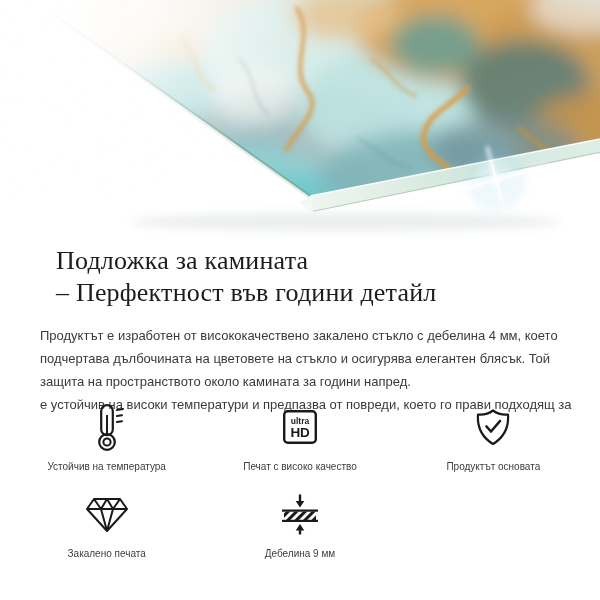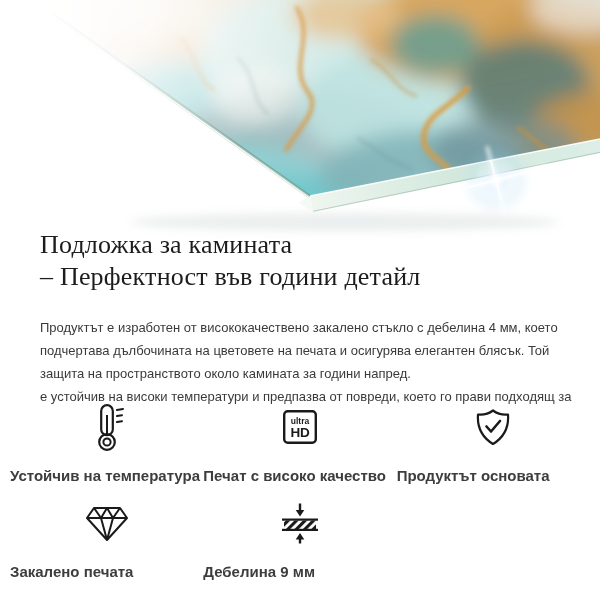--- a/index.html
+++ b/index.html
@@ -13,7 +13,7 @@
   .hero { position:absolute; top:0; left:0; width:600px; height:240px; }
   .hero svg { display:block; }
   .title {
-    position:absolute; top:229px; left:40px; margin:0;
+    position:absolute; top:229px; left:40px; margin:16px;
     font-family:"Liberation Serif", serif;
     font-weight:400; font-size:26px; line-height:32px;
     color:#1c1c1c; letter-spacing:0.2px;

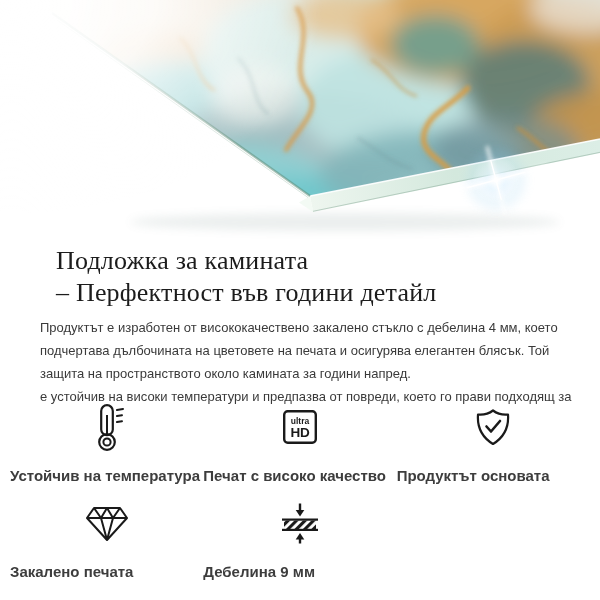--- a/index.html
+++ b/index.html
@@ -20,7 +20,7 @@
   }
   .title span { display:block; }
   .desc {
-    position:absolute; top:316px; left:40px;
+    position:absolute; top:324px; left:40px;
     font-size:13px; line-height:23px; color:#3a3a3a;
   }
   .desc div { white-space:nowrap; }

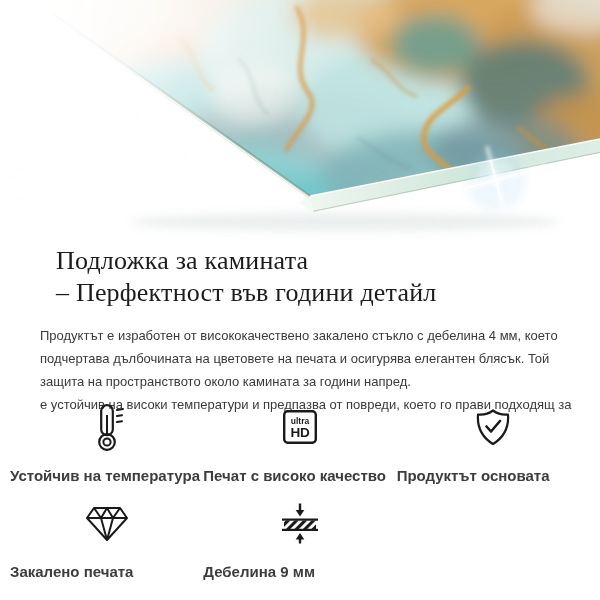--- a/index.html
+++ b/index.html
@@ -138,7 +138,7 @@
 
 <div class="desc">
   <div>Продуктът е изработен от висококачествено закалено стъкло с дебелина 4 мм, което</div>
-  <div>подчертава дълбочината на цветовете на печата и осигурява елегантен блясък. Той</div>
+  <div>подчертава дълбочината на цветовете на стъкло и осигурява елегантен блясък. Той</div>
   <div>защита на пространството около камината за години напред.</div>
   <div>е устойчив на високи температури и предпазва от повреди, което го прави подходящ за</div>
 </div>

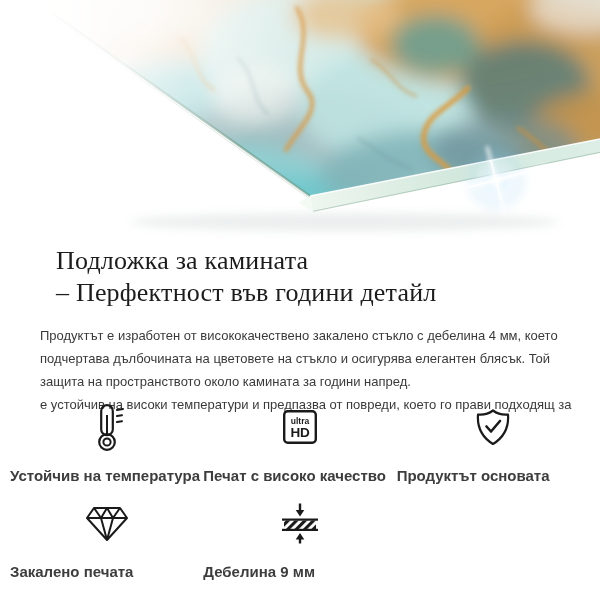--- a/index.html
+++ b/index.html
@@ -28,7 +28,7 @@
     position:absolute; top:403px; left:10px; width:580px;
     display:grid; grid-template-columns:repeat(3,1fr); row-gap:17px;
   }
-  .feature { display:flex; flex-direction:column; }
+  .feature { display:flex; flex-direction:column; align-items:center; }
   .icon-slot { height:48px; display:flex; align-items:center; justify-content:center; }
   .feature-label { margin-top:18px; font-size:15px; line-height:13px; color:#3d3d3d;font-weight:bold; }
   .ico { stroke:#1a1a1a; fill:none; stroke-width:2.2; }

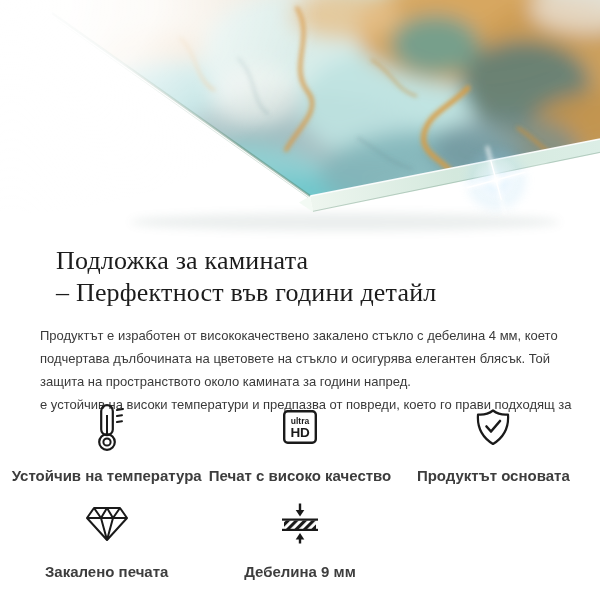--- a/index.html
+++ b/index.html
@@ -30,7 +30,7 @@
   }
   .feature { display:flex; flex-direction:column; align-items:center; }
   .icon-slot { height:48px; display:flex; align-items:center; justify-content:center; }
-  .feature-label { margin-top:18px; font-size:15px; line-height:13px; color:#3d3d3d;font-weight:bold; }
+  .feature-label { margin-top:9px; font-size:10px; line-height:13px; color:#3d3d3d; }
   .ico { stroke:#1a1a1a; fill:none; stroke-width:2.2; }
 </style>
 </head>

